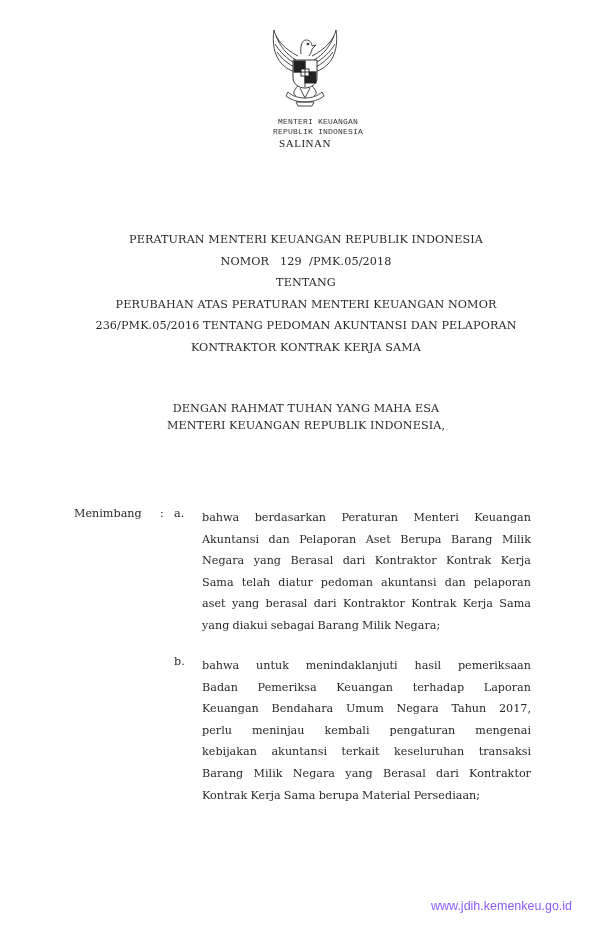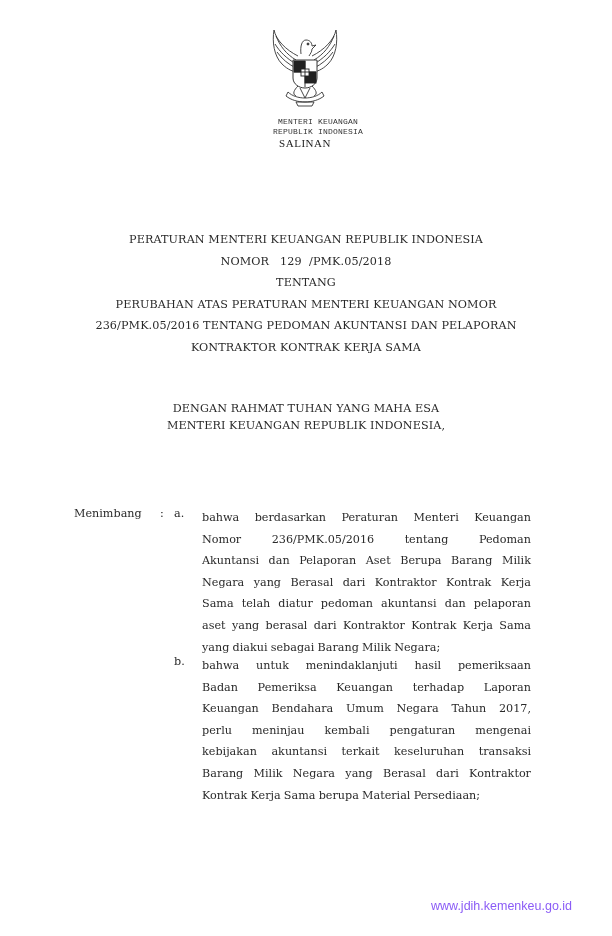--- a/index.html
+++ b/index.html
@@ -89,12 +89,6 @@
           <span>Keuangan</span>
         </div>
       <div class="ln">
-          <span>Nomor</span>
-          <span>236/PMK.05/2016</span>
-          <span>tentang</span>
-          <span>Pedoman</span>
-        </div>
-      <div class="ln">
           <span>Akuntansi</span>
           <span>dan</span>
           <span>Pelaporan</span>

